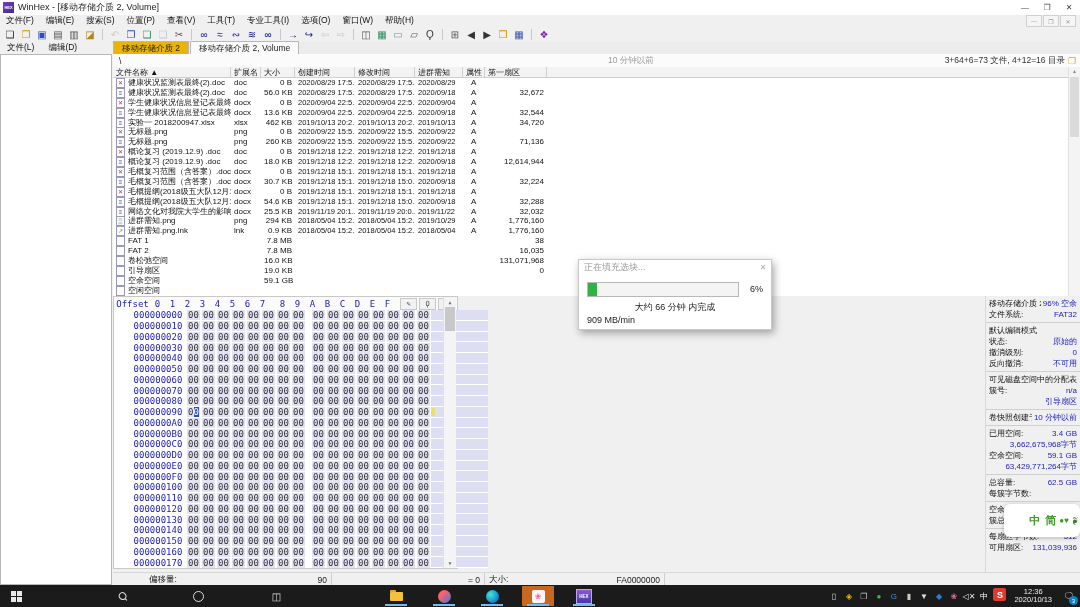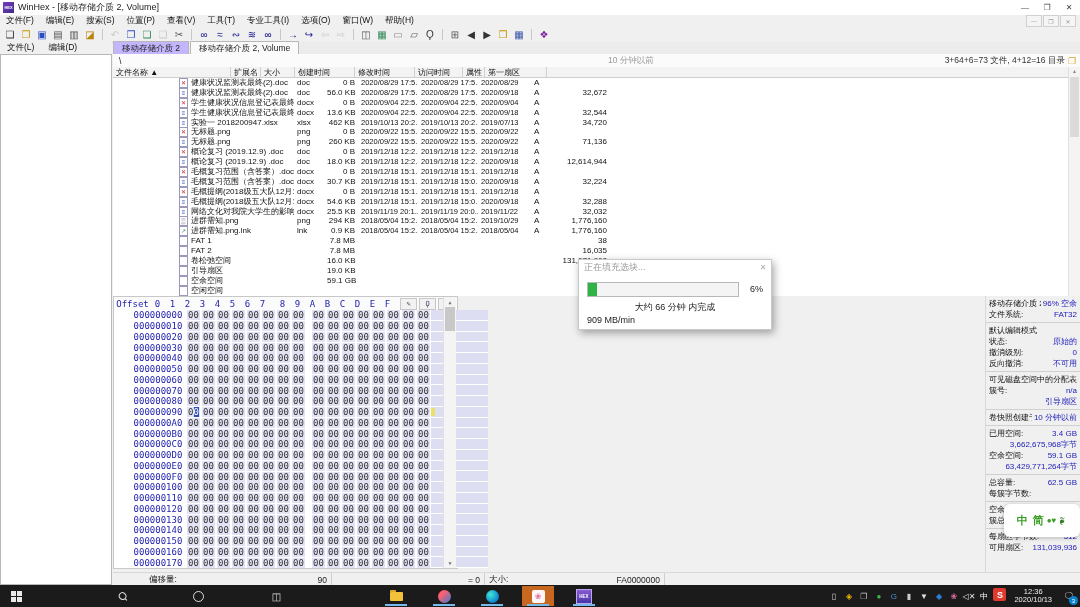--- a/index.html
+++ b/index.html
@@ -24,7 +24,7 @@
   #caseheader{left:0;top:42px;width:112px;height:12px;background:#f0f0f0;display:flex;align-items:center;}
   .case-menu{font-size:8.5px;color:#111;padding:0 7px;}
   #tabsrow{left:113px;top:42px;width:967px;height:12px;background:#ececec;display:flex;align-items:flex-end;}
-  .tab{font-size:8.5px;color:#222;padding:1px 8px;background:#c4b5fd;border:1px solid #b8b8b8;border-bottom:none;margin-right:1px;height:10px;line-height:10px;}
+  .tab{font-size:8.5px;color:#222;padding:1px 8px;background:#eab308;border:1px solid #b8b8b8;border-bottom:none;margin-right:1px;height:10px;line-height:10px;}
   .tab.active{background:#fafafa;font-weight:normal;}
   
   #sidebar{left:0;top:54px;width:112px;height:531px;background:#ffffff;border:1px solid #b8b8b8;box-sizing:border-box;}

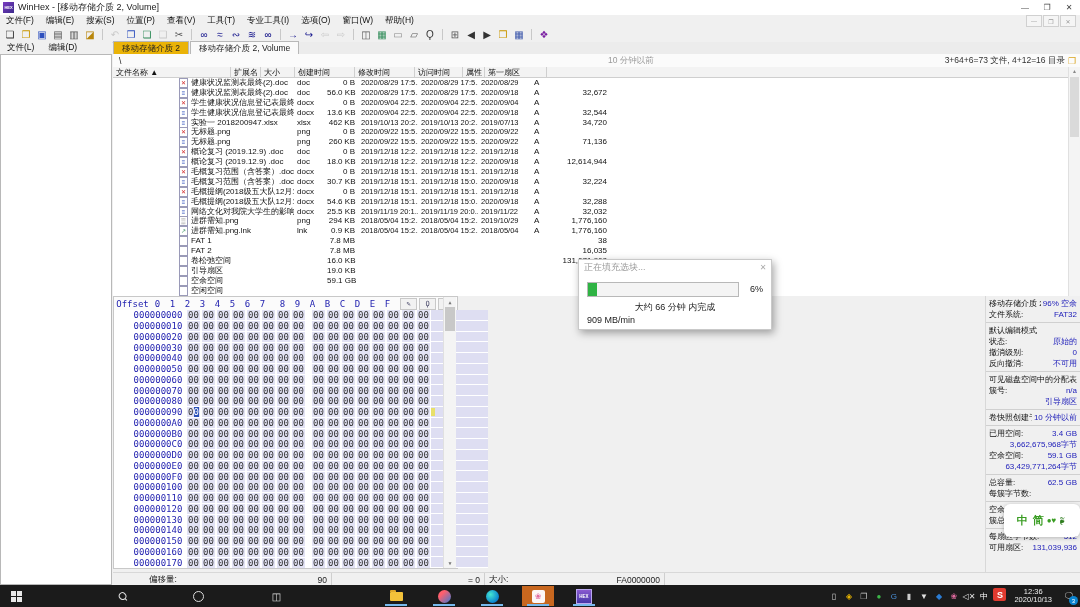--- a/index.html
+++ b/index.html
@@ -229,7 +229,7 @@
       <div class="hcell" style="width: 34px;">大小</div>
       <div class="hcell" style="width: 60px;">创建时间</div>
       <div class="hcell" style="width: 60px;">修改时间</div>
-      <div class="hcell" style="width: 48px;">访问时间</div>
+      <div class="hcell" style="width: 48px;">进群需知</div>
       <div class="hcell" style="width: 22px;">属性</div>
       <div class="hcell" style="width: 62px;">第一扇区</div>
       <div class="hcell" style="flex: 1 1 0%; border-right: none;"></div>

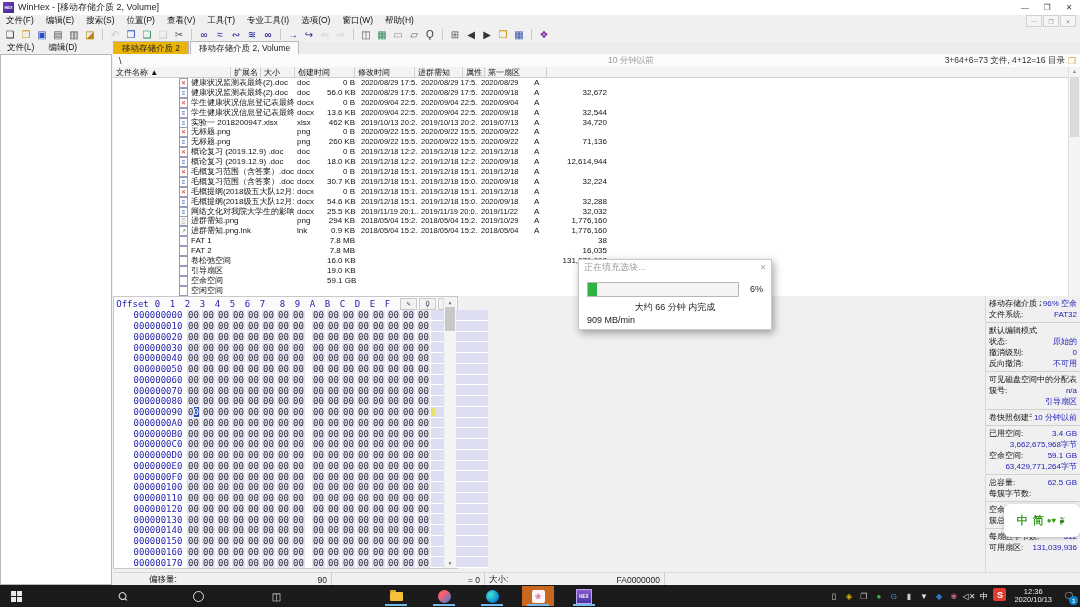--- a/index.html
+++ b/index.html
@@ -39,7 +39,7 @@
   #fheader{display:flex;height:11px;font-size:8px;color:#111;}
   .hcell{background:#f3f3f3;border-right:1px solid #cfcfcf;border-bottom:1px solid #cfcfcf;box-sizing:border-box;padding:0 3px;white-space:nowrap;overflow:hidden;line-height:11px;}
   #frows{position:absolute;left:0;top:11px;width:560px;}
-  .frow{display:flex;height:9.9px;align-items:center;font-size:8px;color:#111;justify-content:center;}
+  .frow{display:flex;height:9.9px;align-items:center;font-size:8px;color:#111;}
   .cell{white-space:nowrap;overflow:hidden;box-sizing:border-box;padding:0 3px;line-height:9.9px;}
   .c-name{width:118px;display:flex;align-items:center;}
   .c-ext{width:30px;}

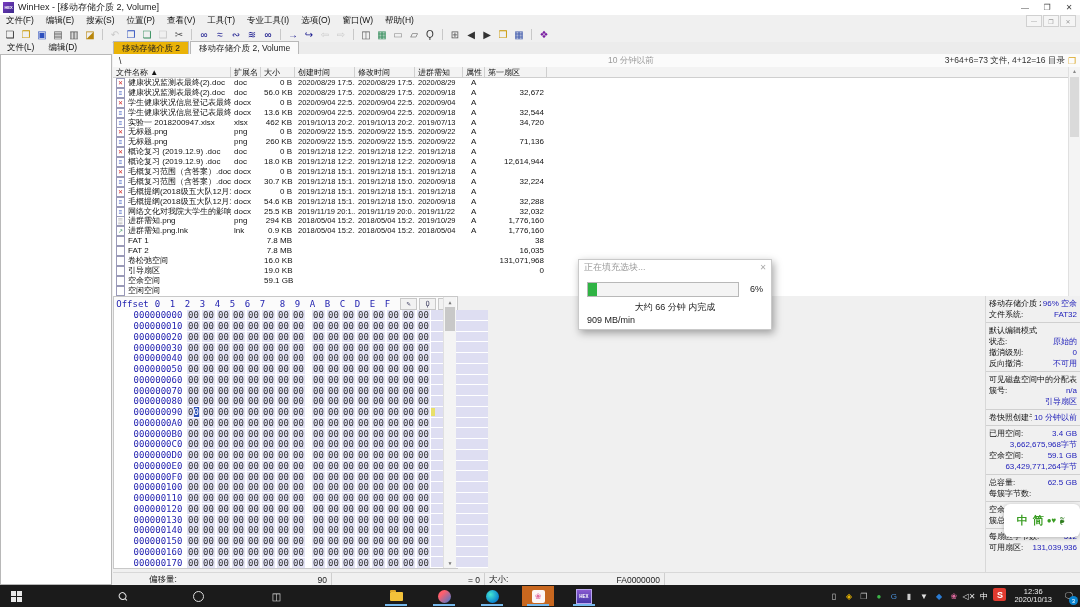--- a/index.html
+++ b/index.html
@@ -296,7 +296,7 @@
         <div class="cell c-size">462 KB</div>
         <div class="cell c-created">2019/10/13 20:2...</div>
         <div class="cell c-mod">2019/10/13 20:2...</div>
-        <div class="cell c-acc">2019/07/13</div>
+        <div class="cell c-acc">2019/10/13</div>
         <div class="cell c-attr">A</div>
         <div class="cell c-sector">34,720</div>
       </div>

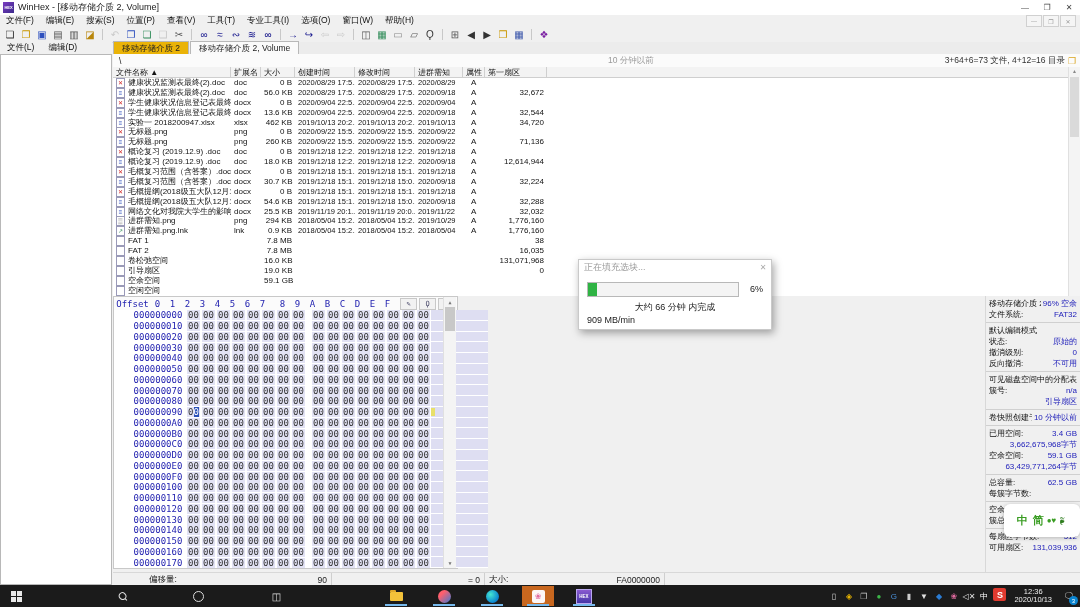--- a/index.html
+++ b/index.html
@@ -100,7 +100,7 @@
   #dlg-eta{position:absolute;left:0;top:41px;width:100%;text-align:center;color:#222;}
   #dlg-speed{position:absolute;left:8px;top:55px;color:#222;}
   
-  #watermark{left:1004px;top:504px;width:76px;height:33px;background:#ffffff;border-radius:6px;box-shadow:0 1px 4px rgba(0,0,0,.25);display:flex;align-items:center;justify-content:center;z-index:5;}
+  #watermark{left:1004px;top:504px;width:76px;height:33px;background:#ffffff;border-radius:6px;box-shadow:0 1px 4px rgba(0,0,0,.25);display:flex;align-items:center;justify-content:flex-end;z-index:5;}
   #watermark .wm-t{color:#3a9d23;font-weight:bold;font-size:11px;letter-spacing:1px;}
   #watermark .wm-s{color:#3a9d23;font-size:8px;margin-left:2px;}
   #watermark .wm-leaf{color:#2e7d1e;font-size:12px;margin-left:1px;transform:rotate(90deg);}

